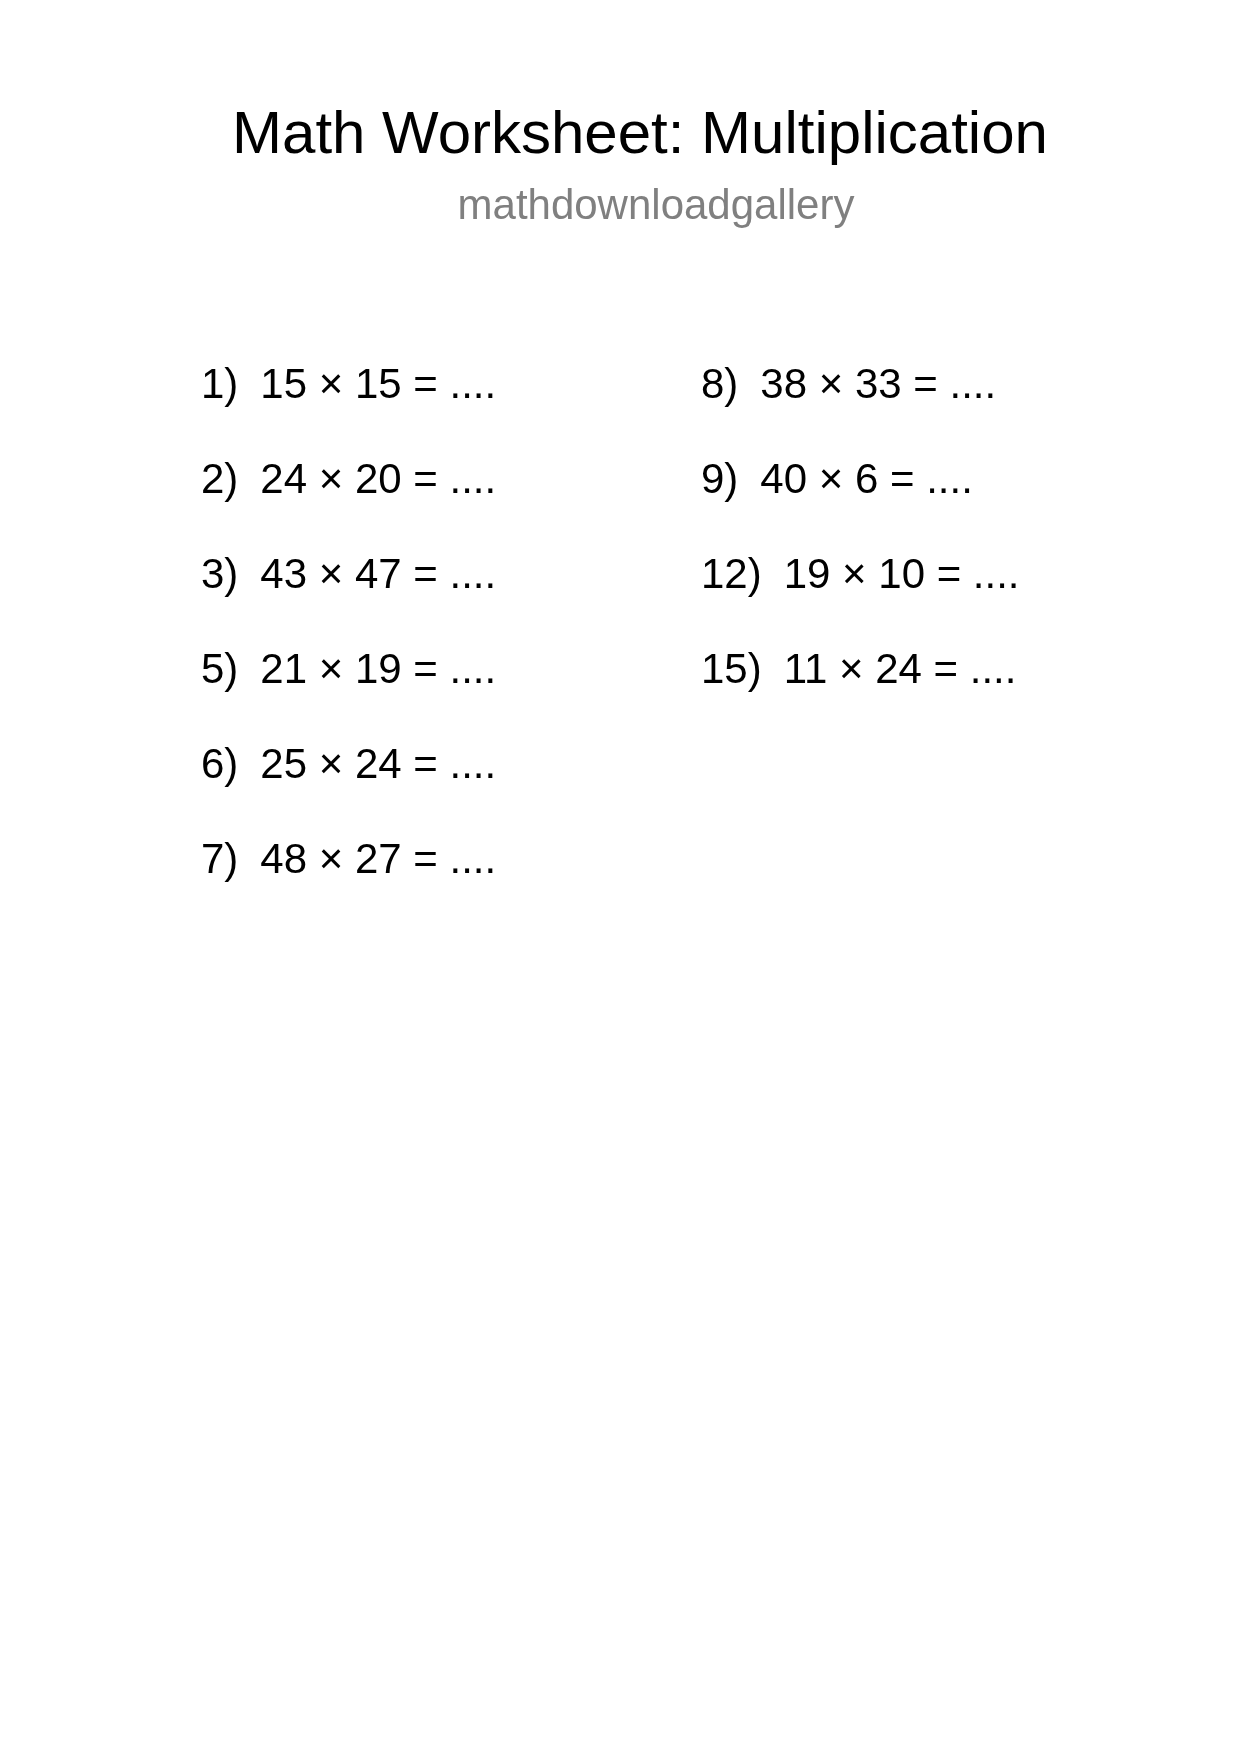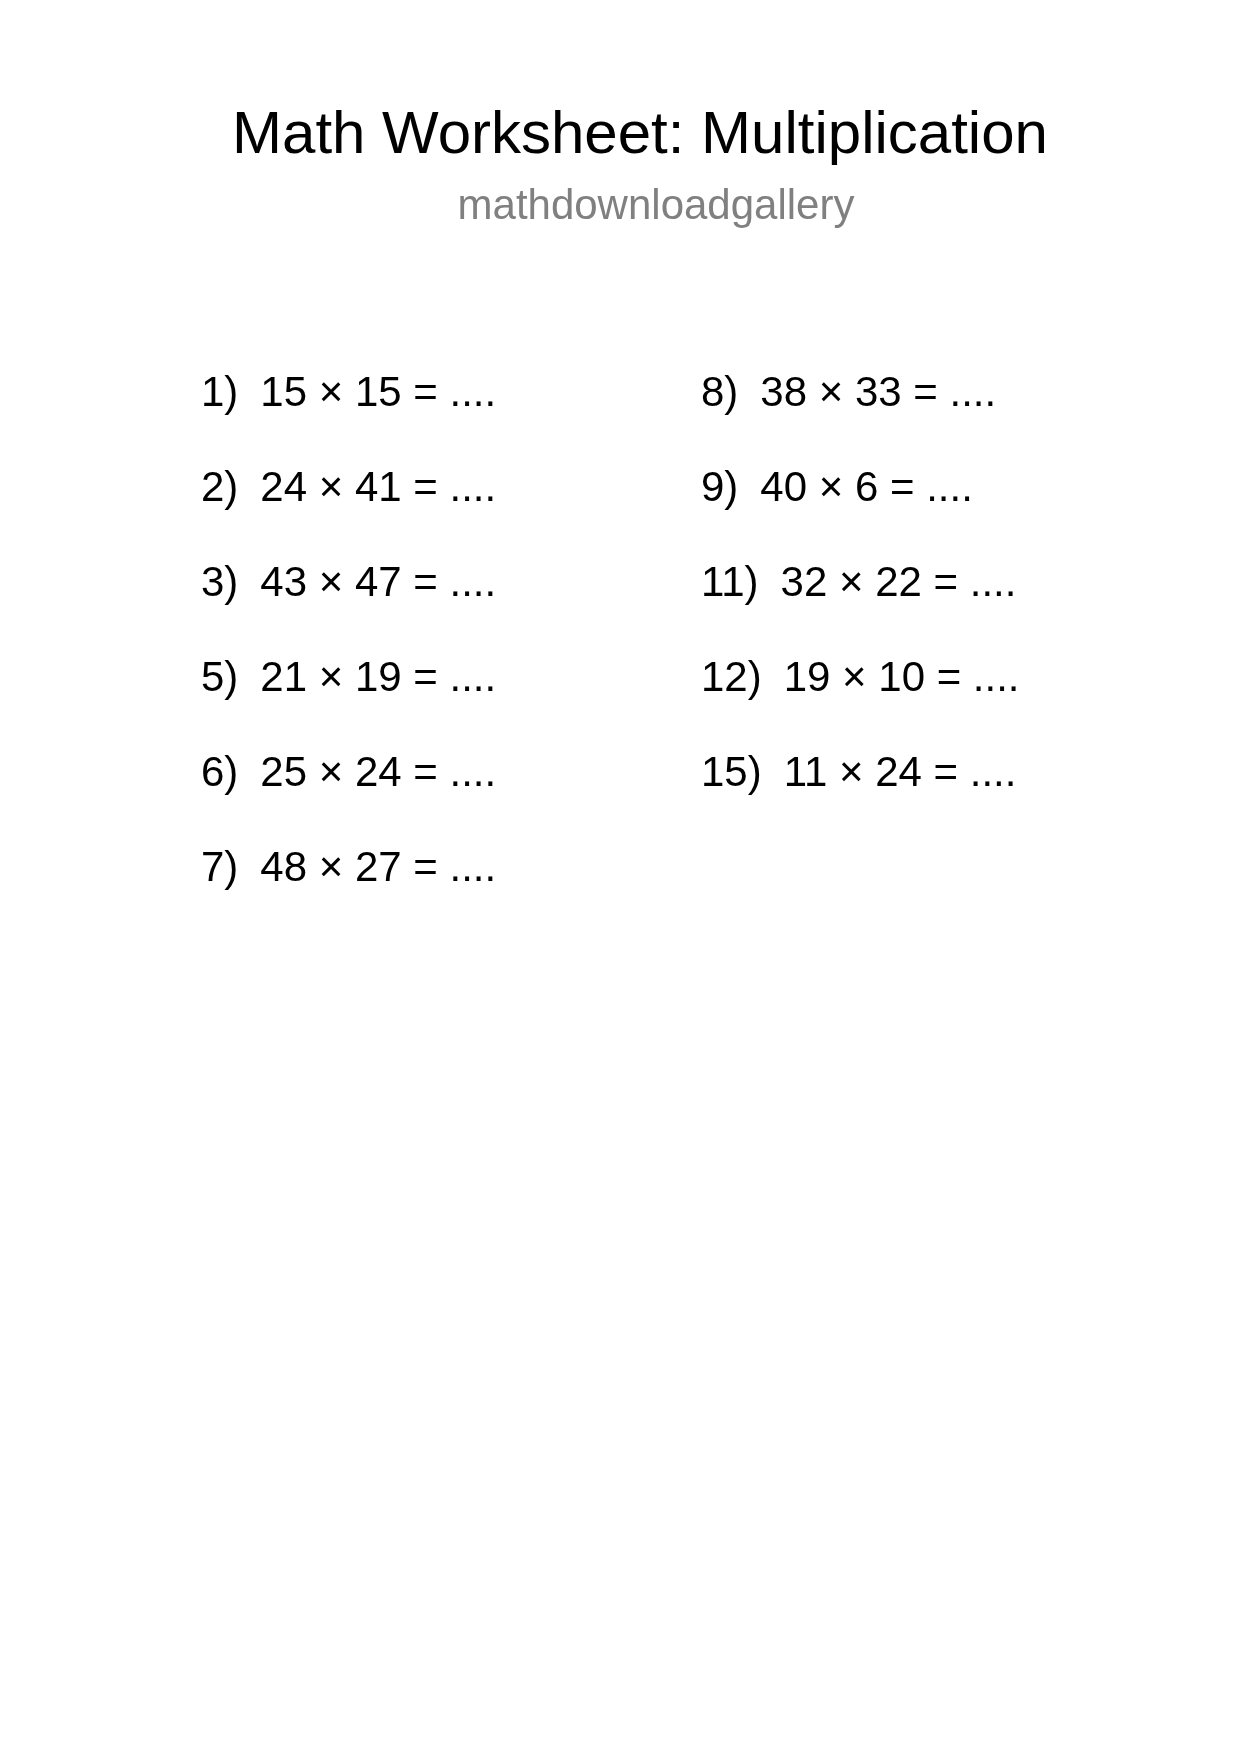--- a/index.html
+++ b/index.html
@@ -45,7 +45,7 @@
     }
     .column {
       position: absolute;
-      top: 366px;
+      top: 358px;
     }
     .col-left { left: 201px; }
     .col-right { left: 701px; }

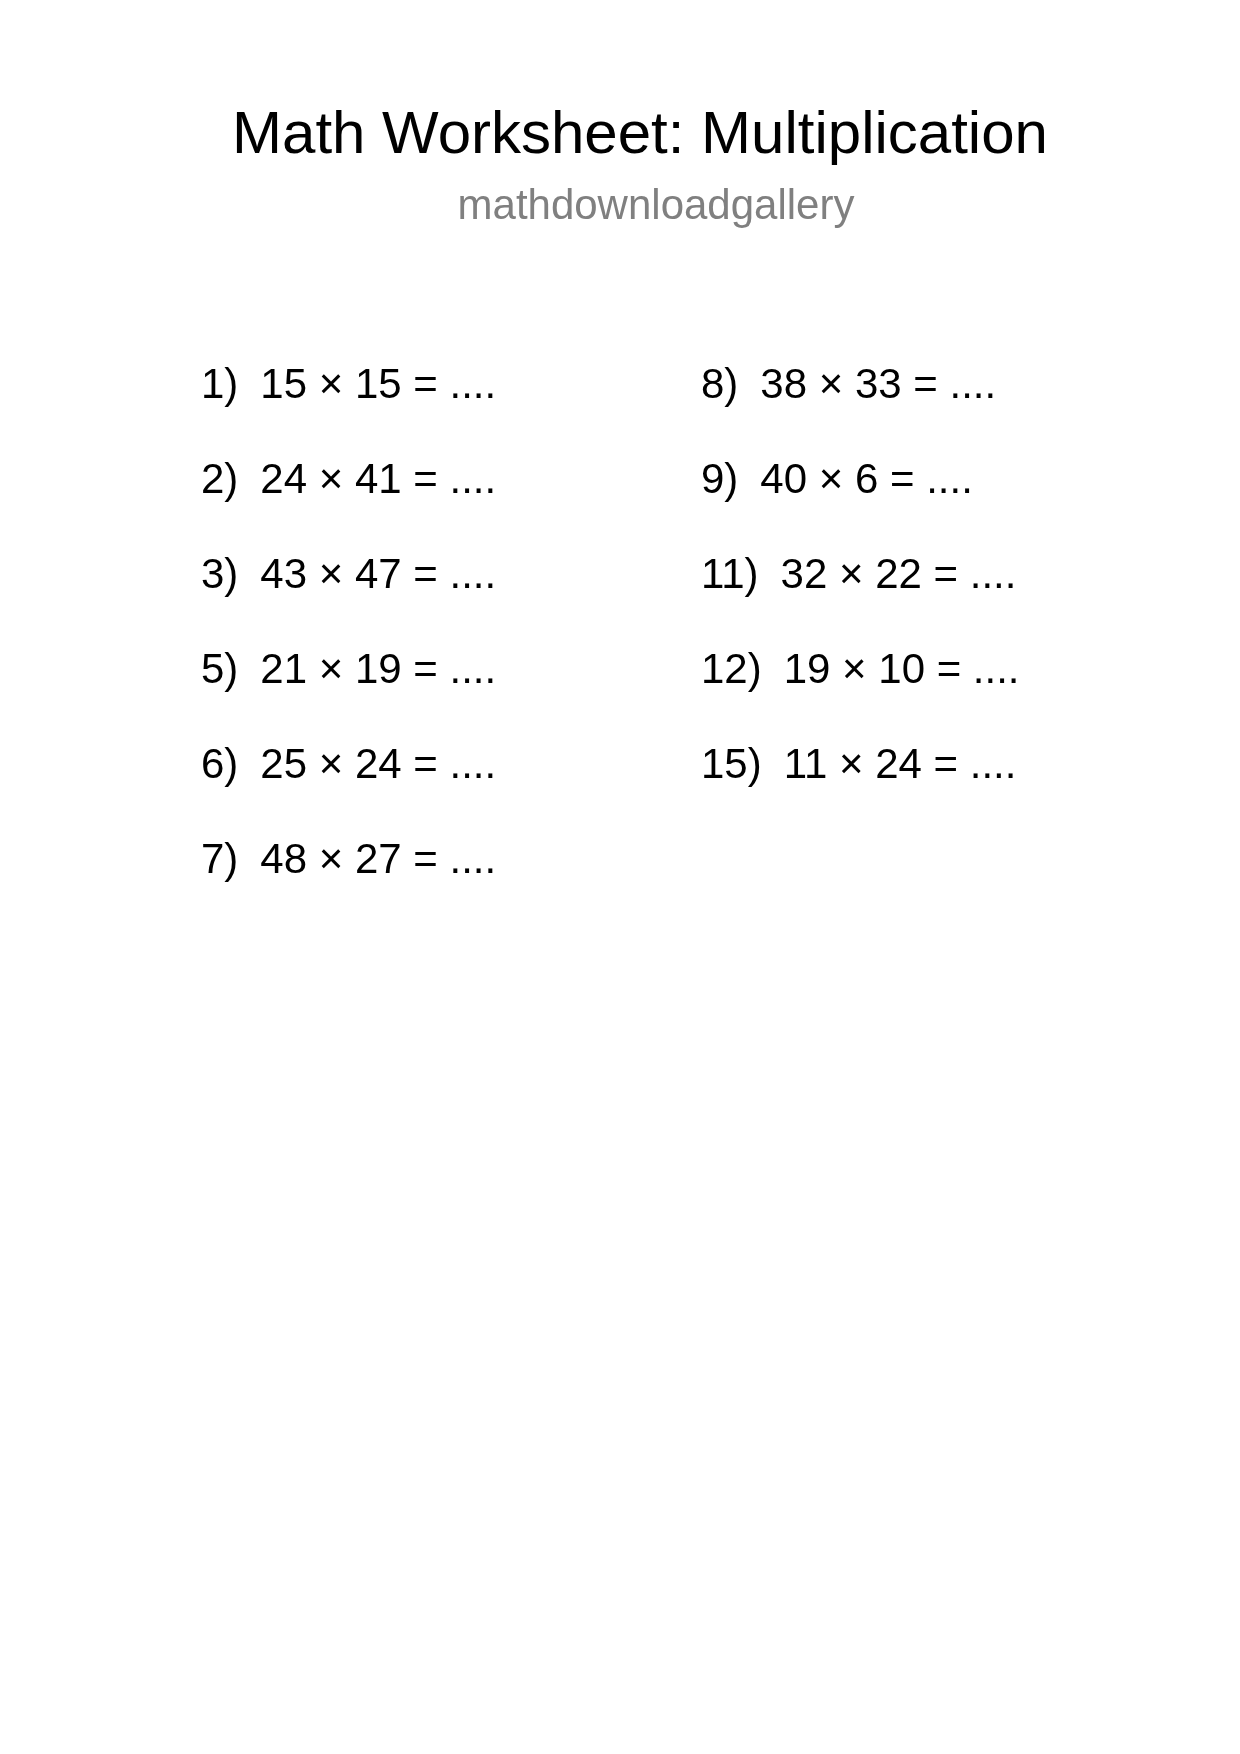--- a/index.html
+++ b/index.html
@@ -72,7 +72,7 @@
     <span class="num">1)</span><span class="gap"></span><span class="expr">15 × 15 = ....</span>
   </div>
   <div class="problem">
-    <span class="num">2)</span><span class="gap"></span><span class="expr">24 × 41 = ....</span>
+    <span class="num">2)</span><span class="gap"></span><span class="expr">24 × 20 = ....</span>
   </div>
   <div class="problem">
     <span class="num">3)</span><span class="gap"></span><span class="expr">43 × 47 = ....</span>

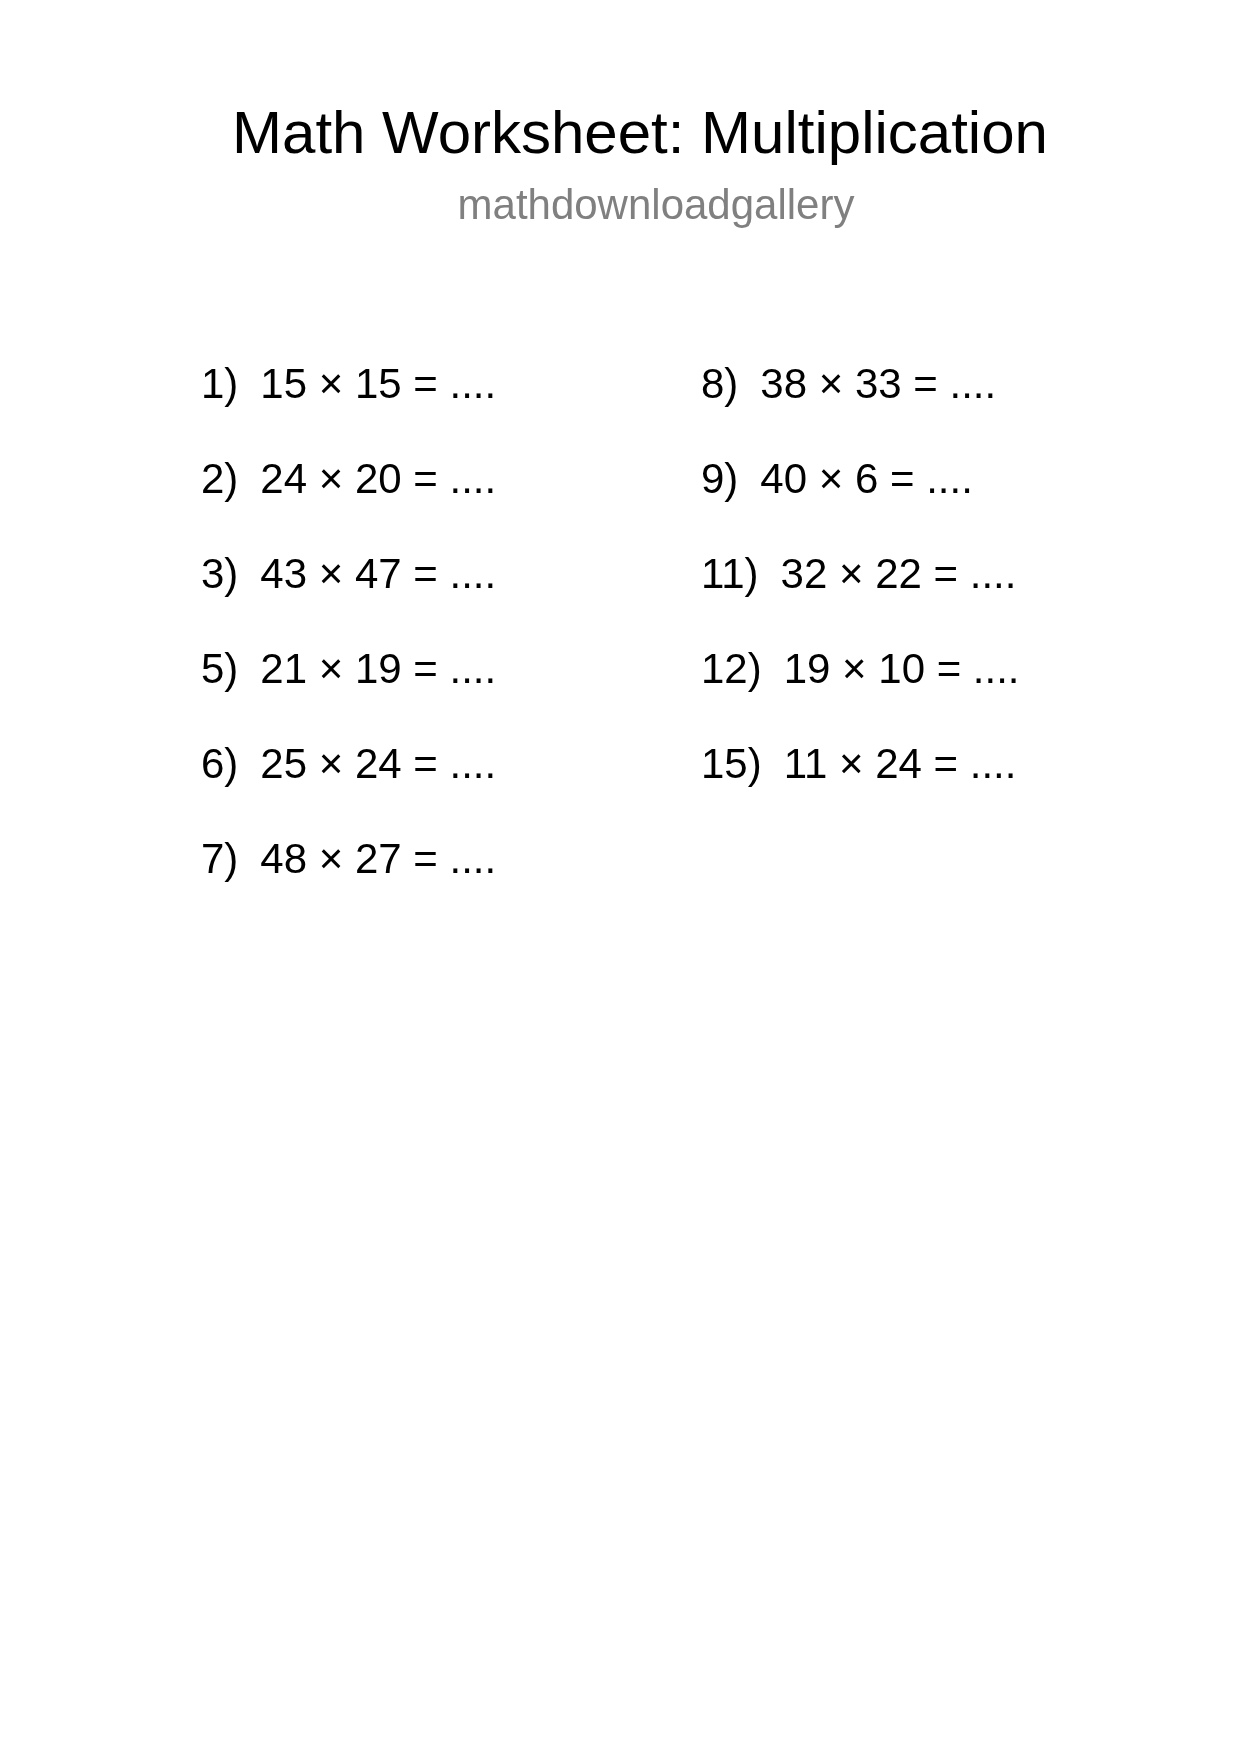--- a/index.html
+++ b/index.html
@@ -96,9 +96,6 @@
     <span class="num">9)</span><span class="gap"></span><span class="expr">40 × 6 = ....</span>
   </div>
   <div class="problem">
-    <span class="num">11)</span><span class="gap"></span><span class="expr">32 × 22 = ....</span>
-  </div>
-  <div class="problem">
     <span class="num">12)</span><span class="gap"></span><span class="expr">19 × 10 = ....</span>
   </div>
   <div class="problem">

